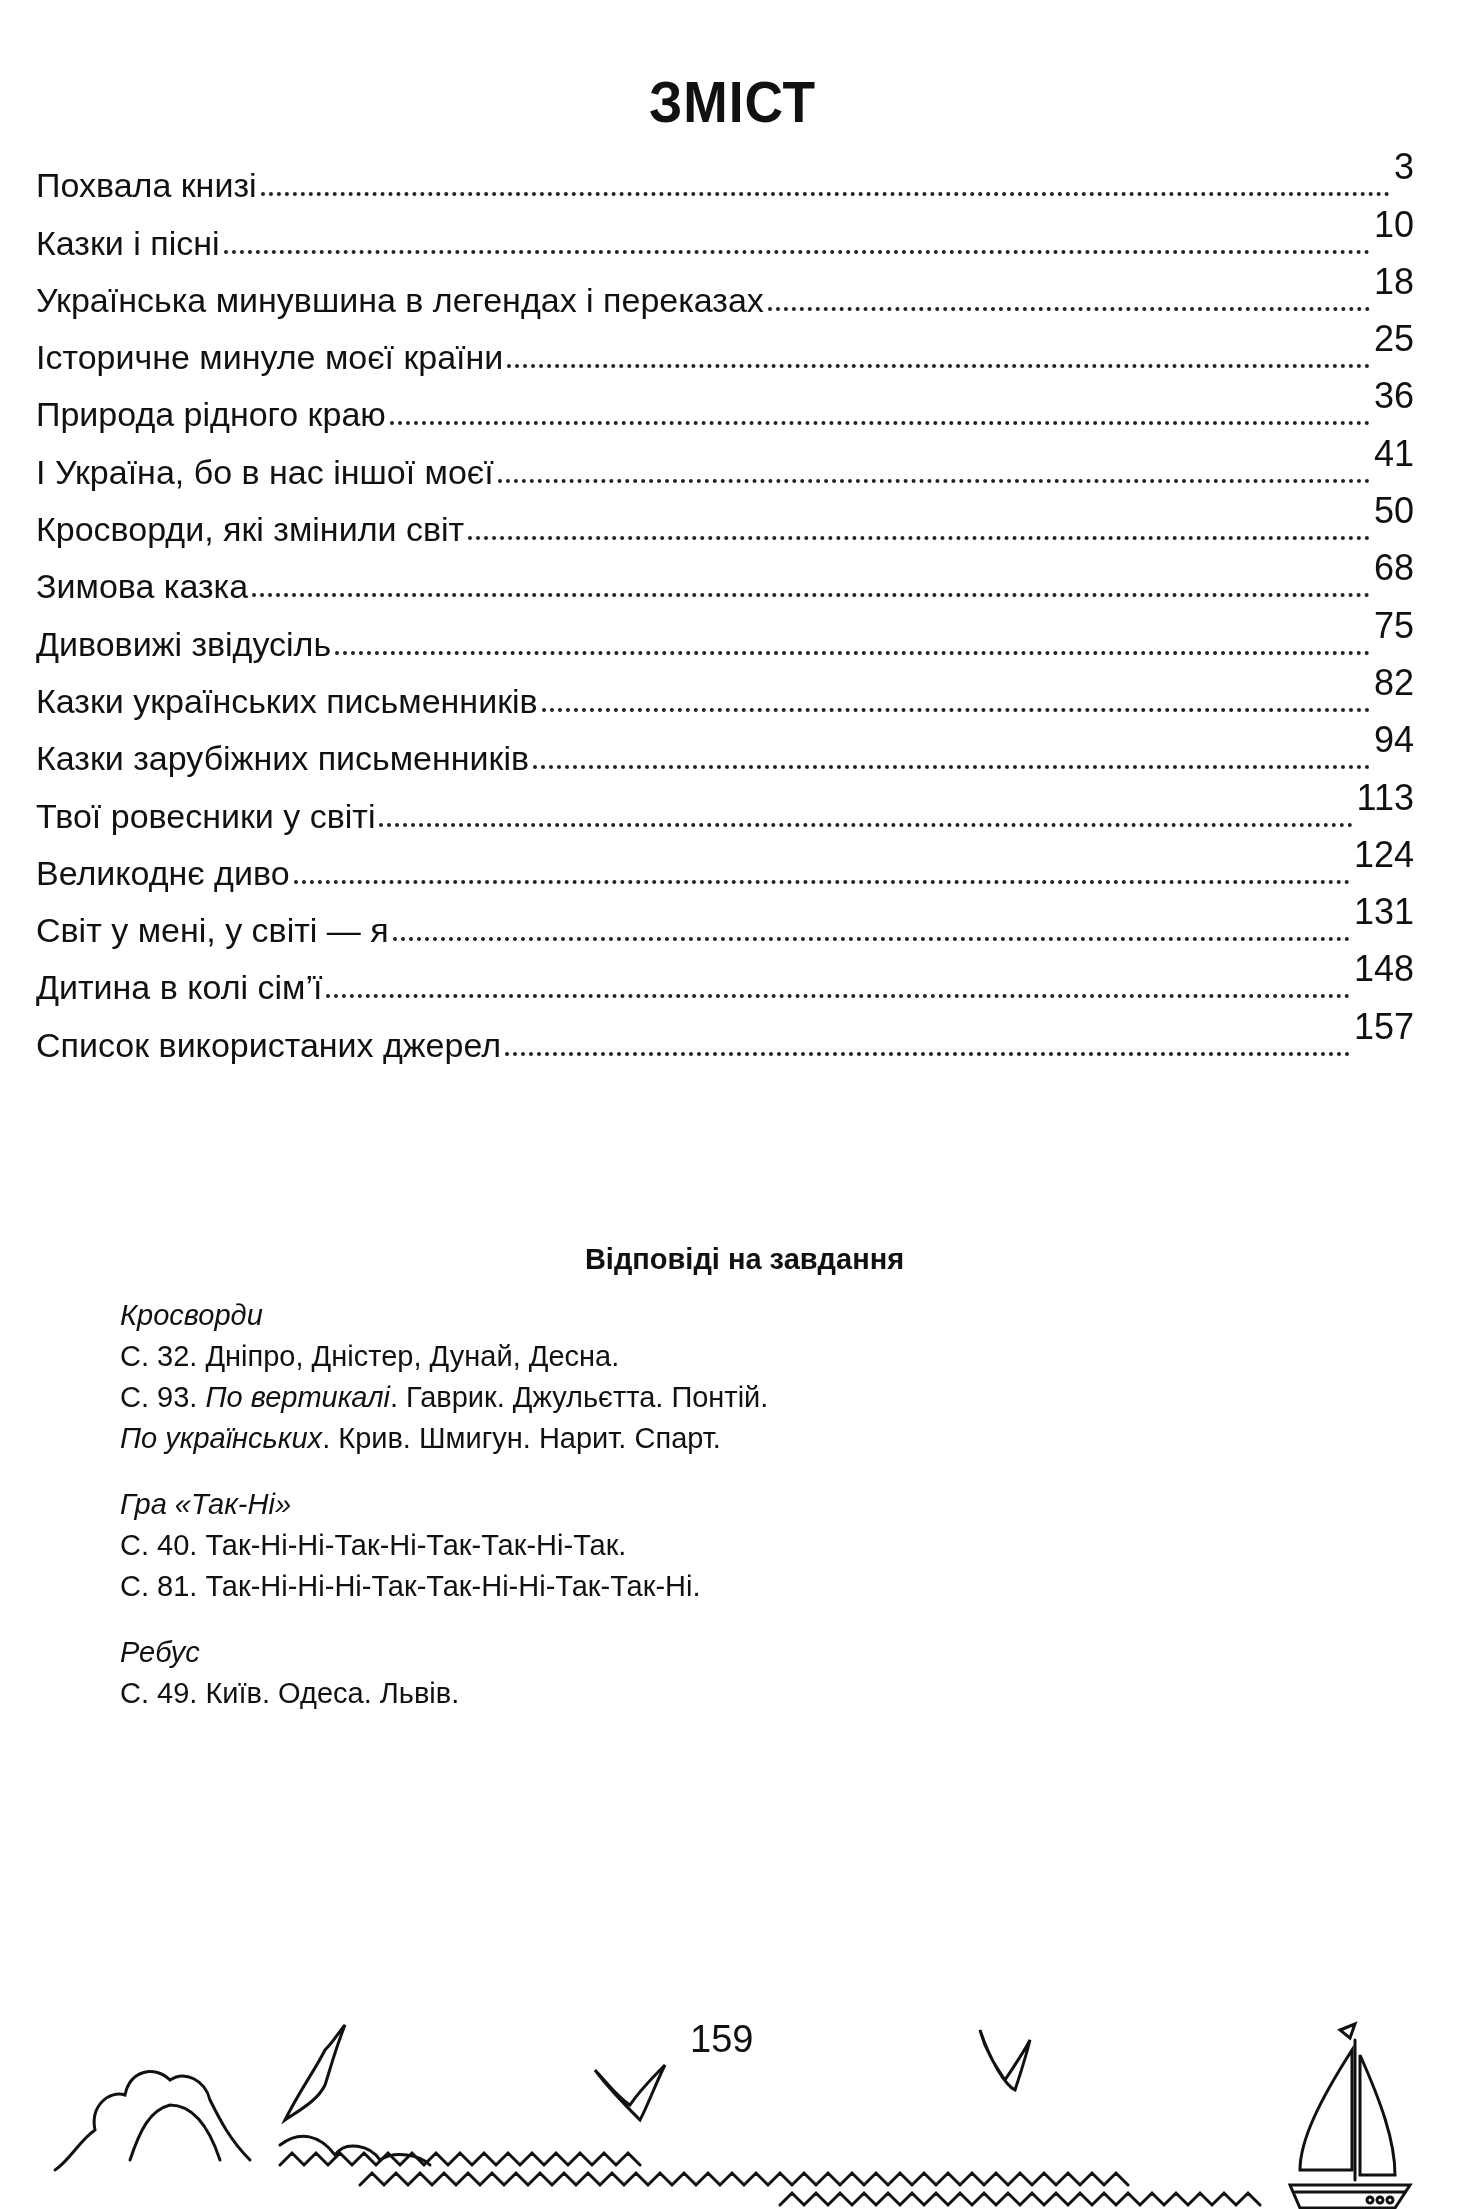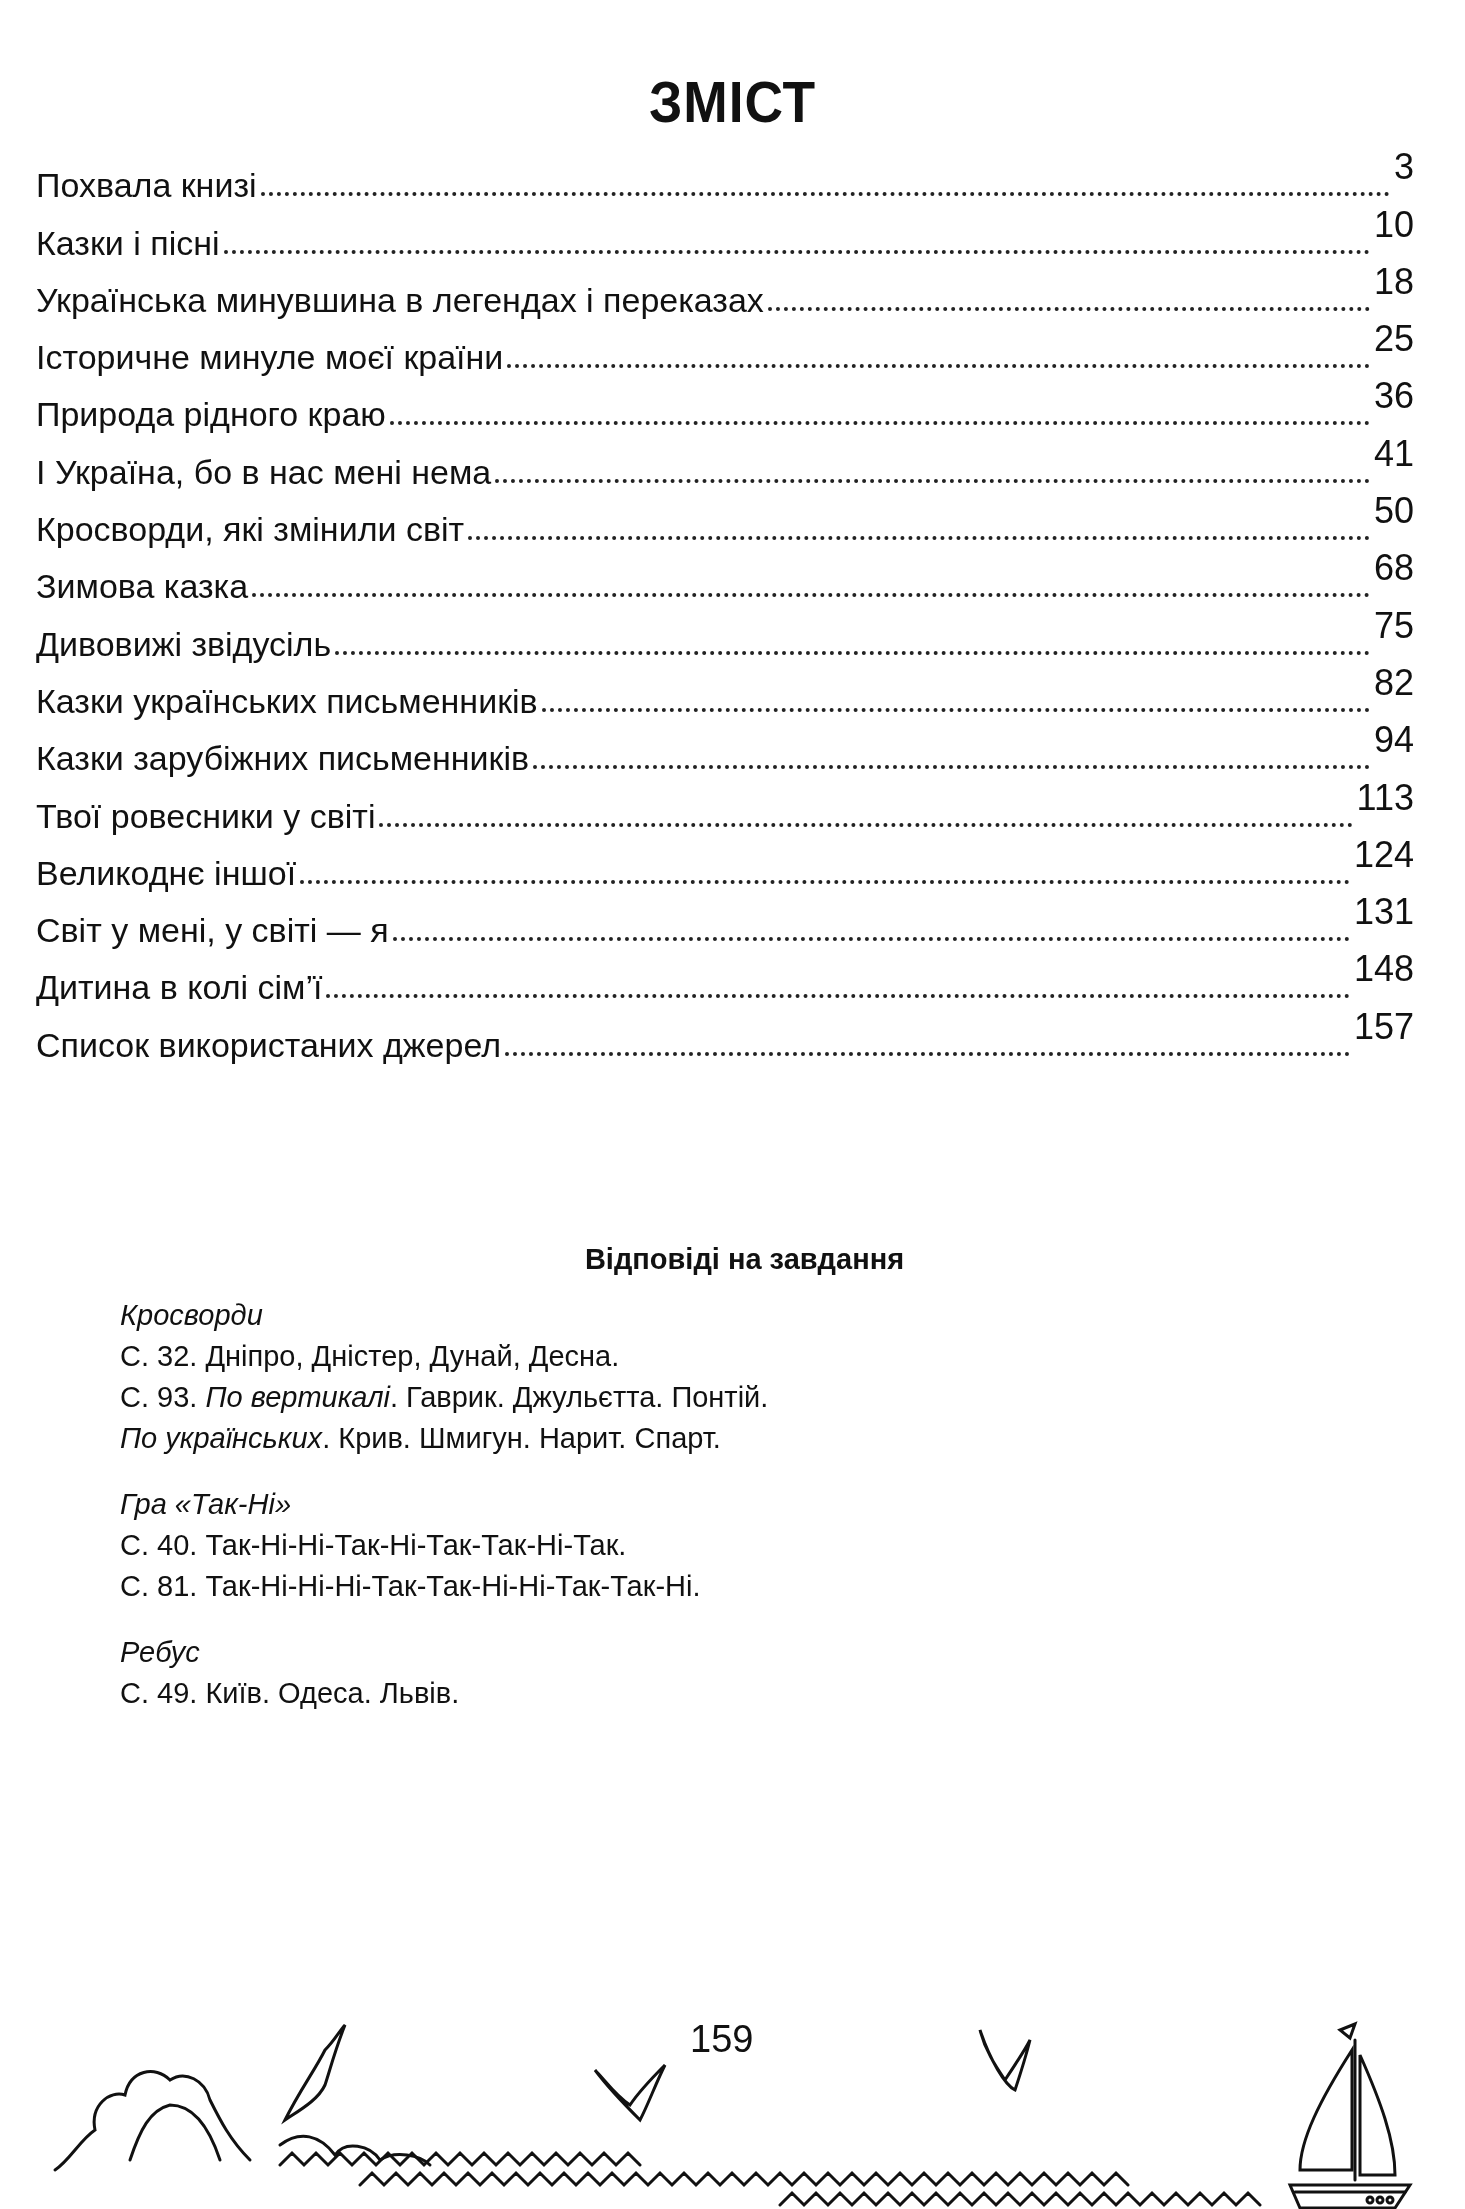--- a/index.html
+++ b/index.html
@@ -67,7 +67,7 @@
       <span class="toc-page">36</span>
     </div>
     <div class="toc-row">
-      <span class="toc-label">І Україна, бо в нас мені нема</span>
+      <span class="toc-label">І Україна, бо в нас іншої моєї</span>
       <span class="toc-dots"></span>
       <span class="toc-page">41</span>
     </div>

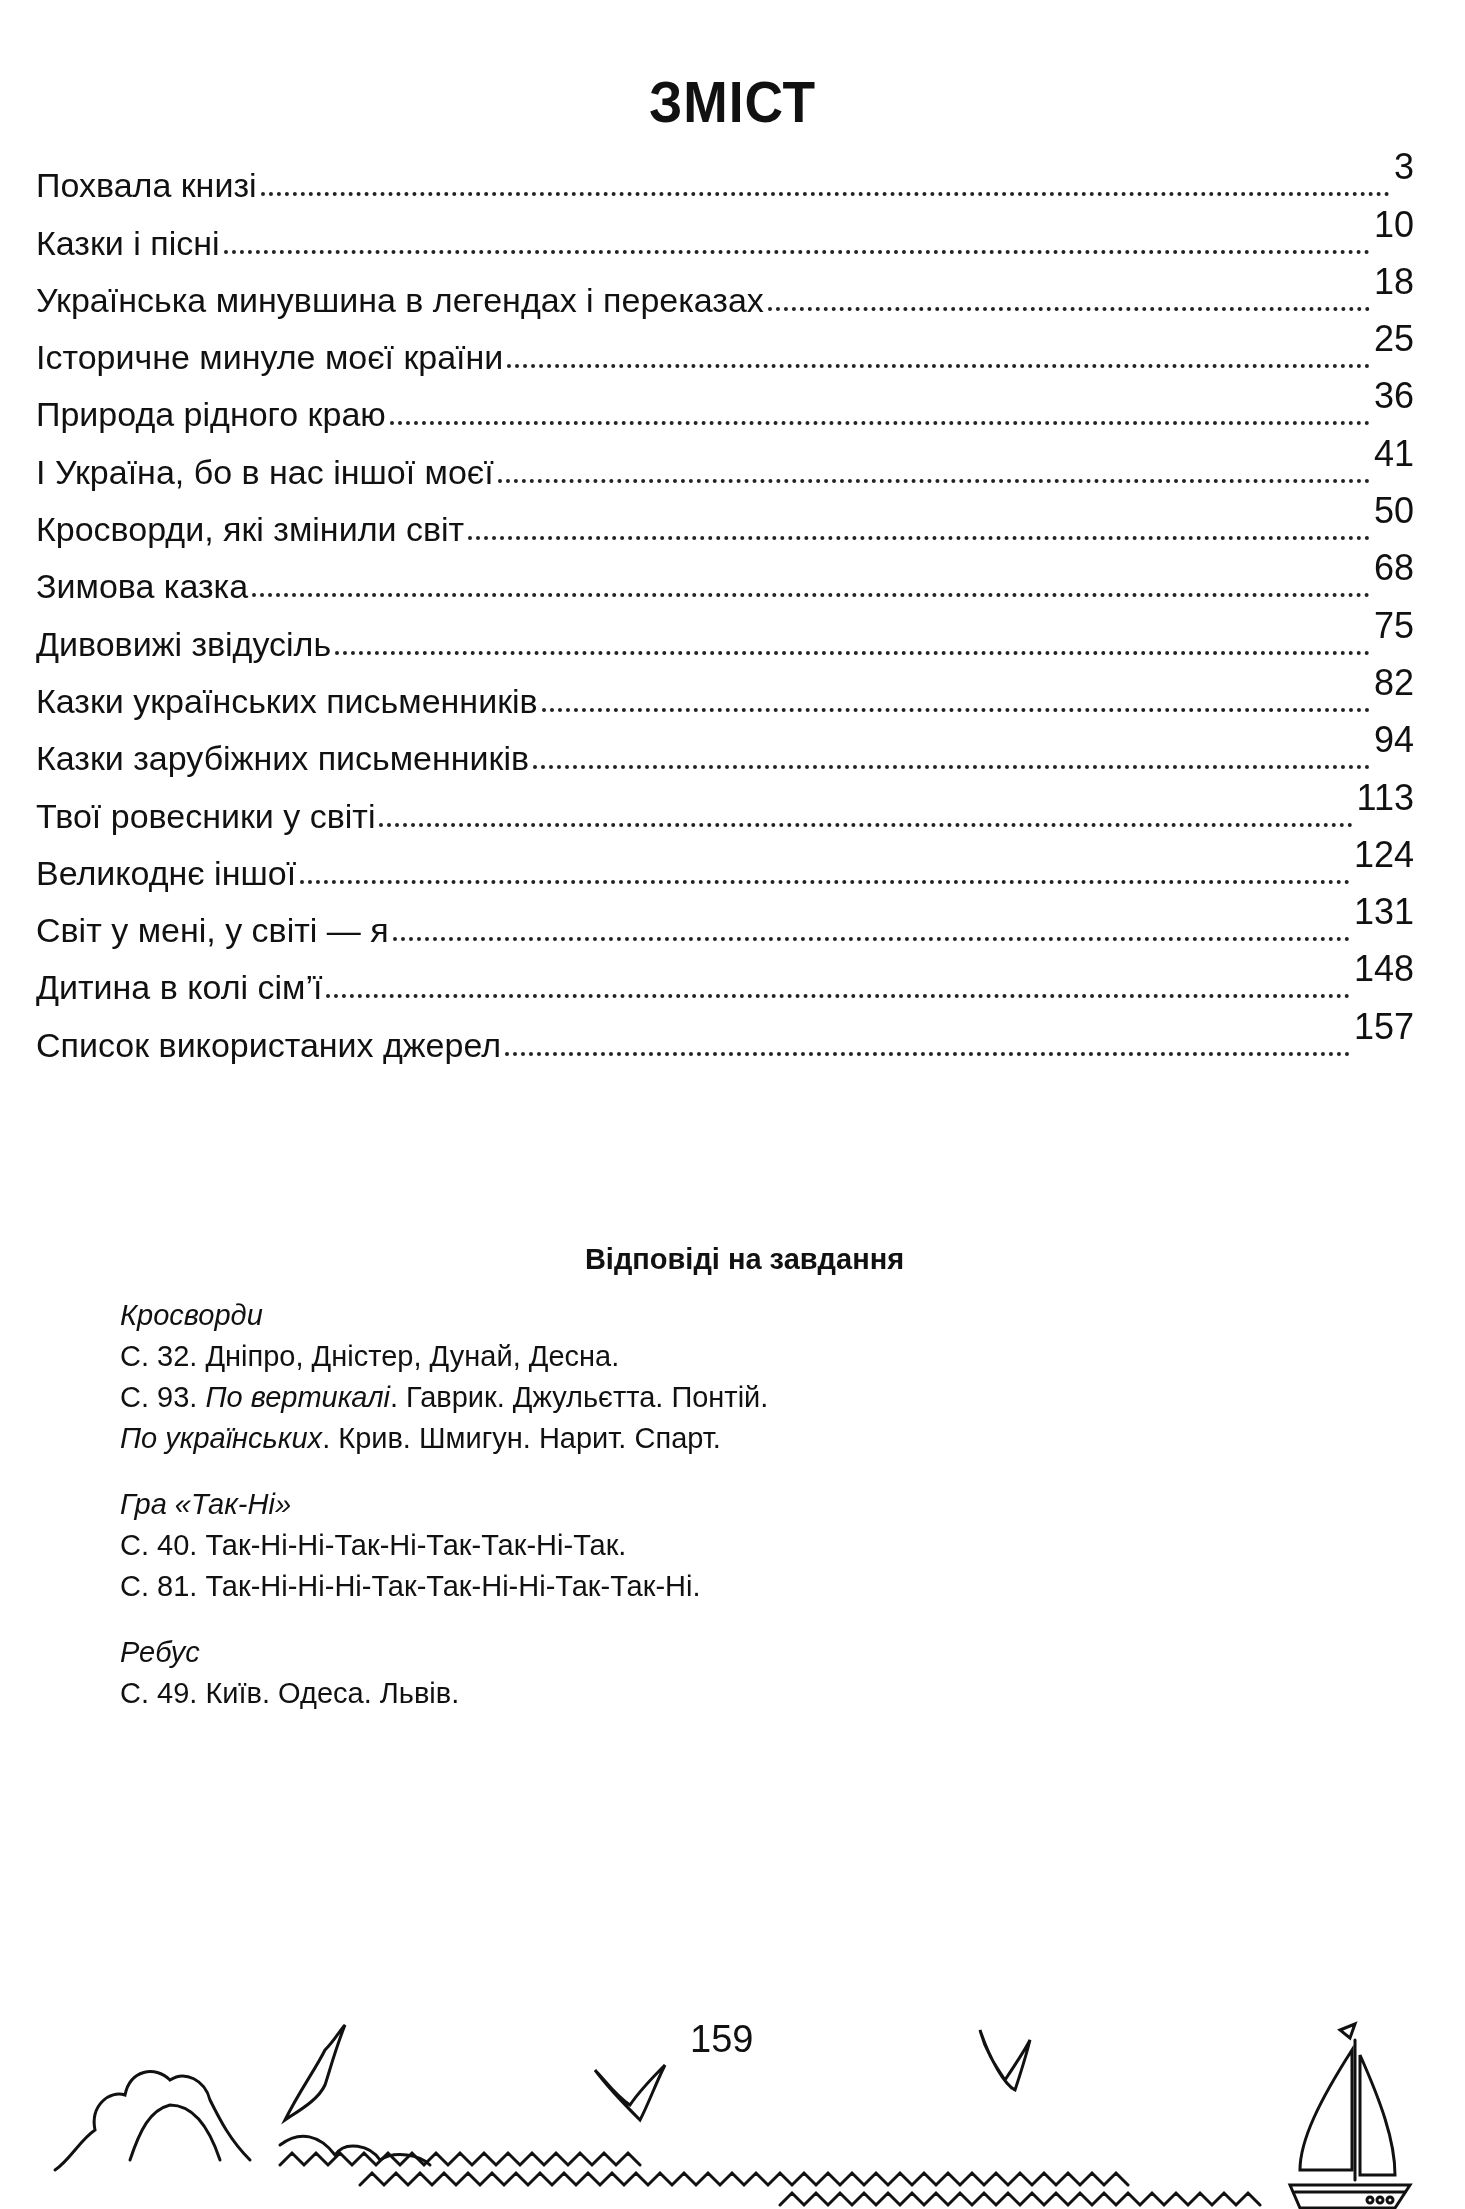--- a/index.html
+++ b/index.html
@@ -102,7 +102,7 @@
       <span class="toc-page">113</span>
     </div>
     <div class="toc-row">
-      <span class="toc-label">Великоднє іншої</span>
+      <span class="toc-label">Великоднє диво</span>
       <span class="toc-dots"></span>
       <span class="toc-page">124</span>
     </div>

